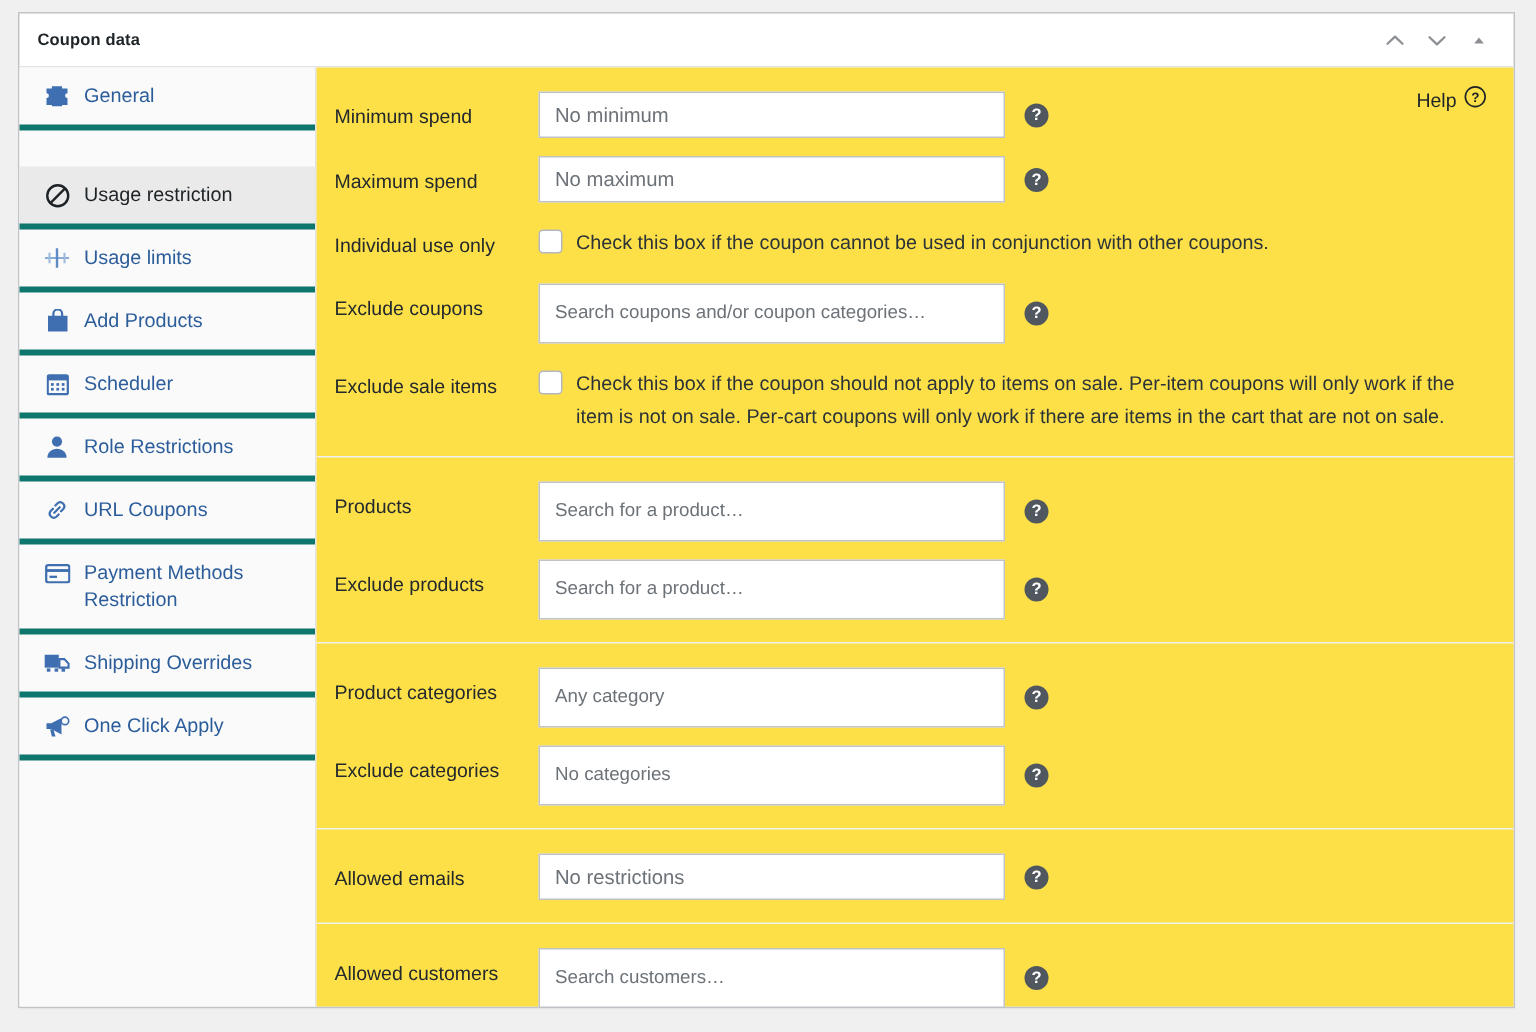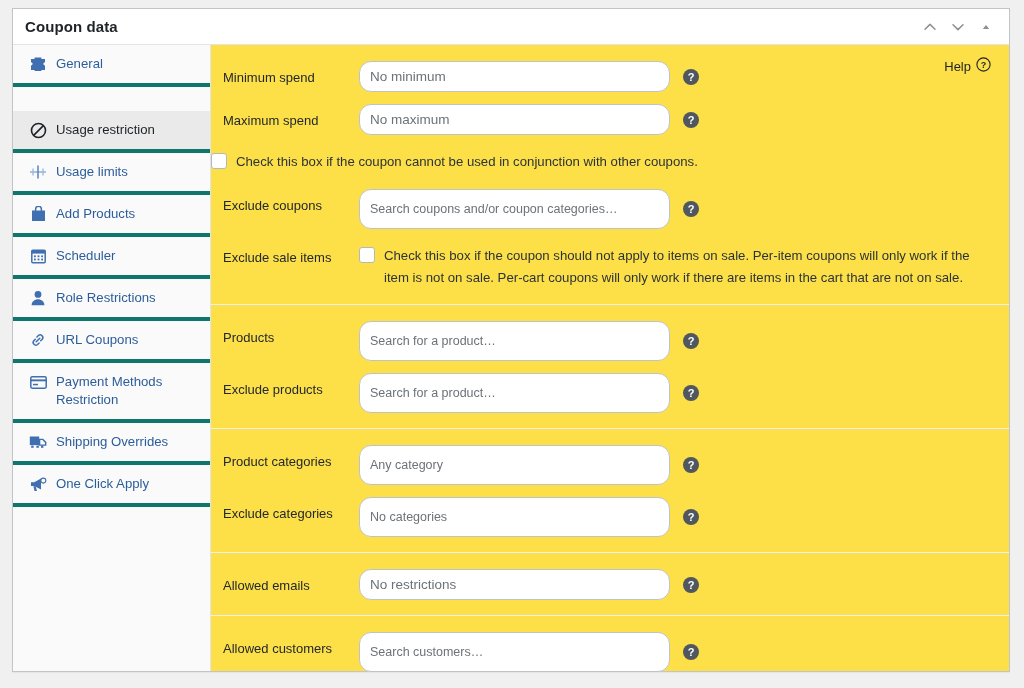--- a/index.html
+++ b/index.html
@@ -41,7 +41,7 @@
     box-sizing: border-box;
   }
   #panel-title {
-    font-size: 15px;
+    font-size: 11px;
     font-weight: bold;
     color: #1d2327;
     letter-spacing: .1px;

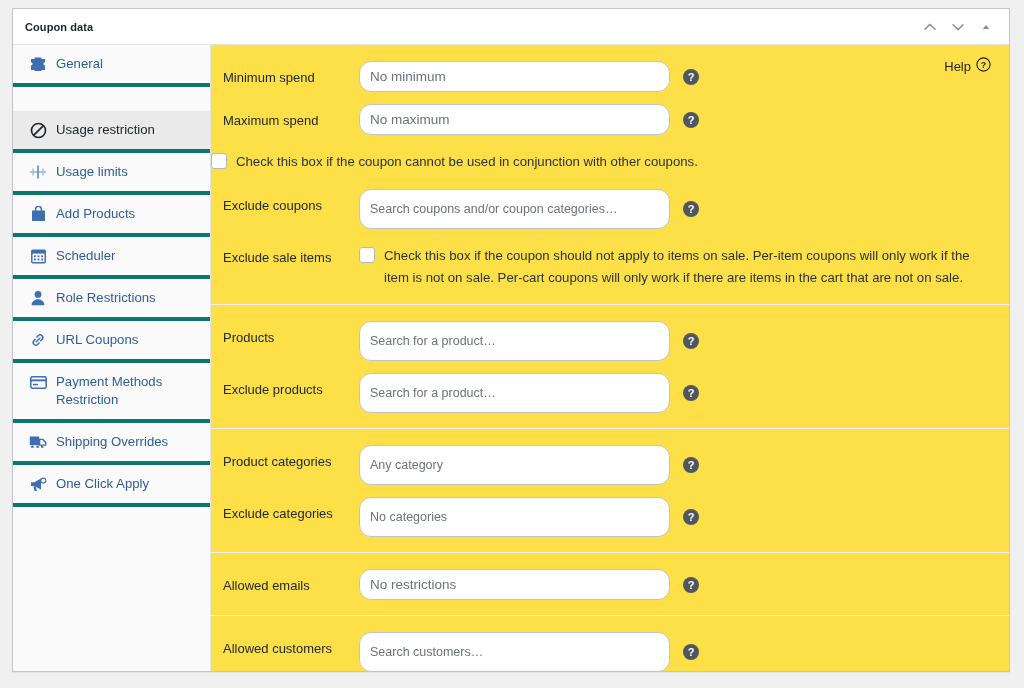--- a/index.html
+++ b/index.html
@@ -166,7 +166,7 @@
     height: 31px;
     box-sizing: border-box;
     border: 1px solid #bfc3c7;
-    border-radius: 12px;
+    border-radius: 0;
     background: #fff;
     font-family: "Liberation Sans", sans-serif;
     font-size: 13.5px;

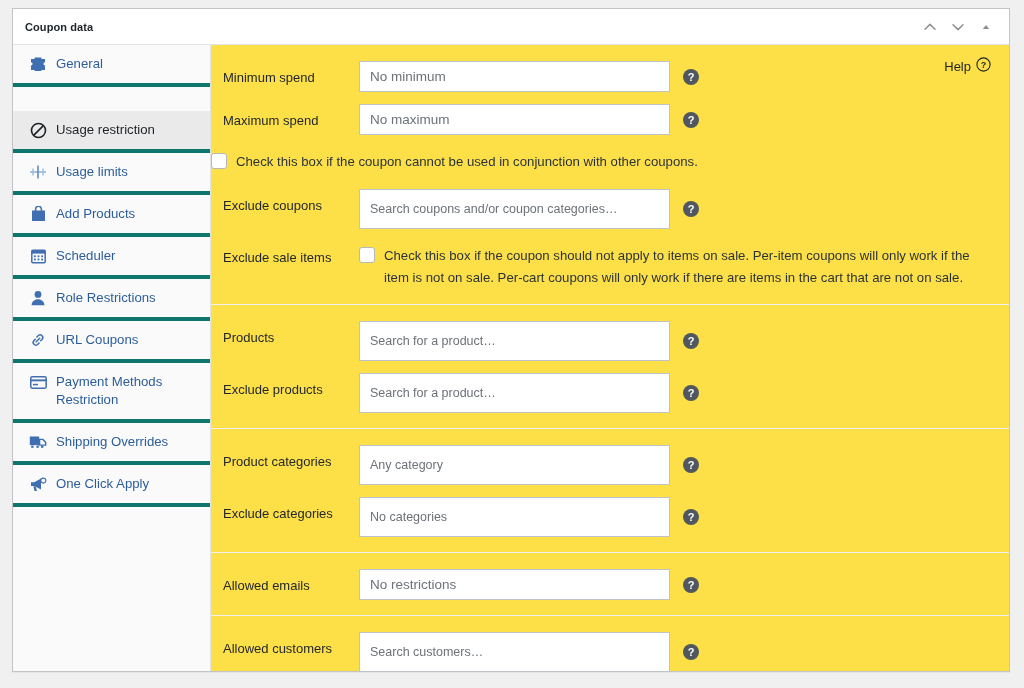--- a/index.html
+++ b/index.html
@@ -403,6 +403,7 @@
         </div>
 
         <div class="field-row">
+          <div class="f-label">Individual use only</div>
           <div class="f-control">
             <div class="cb-row">
               <span class="cb-box"></span>

